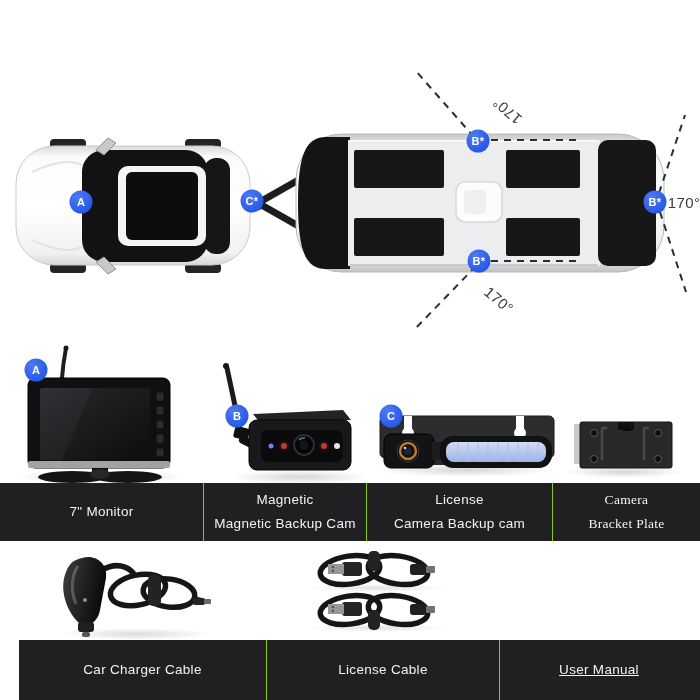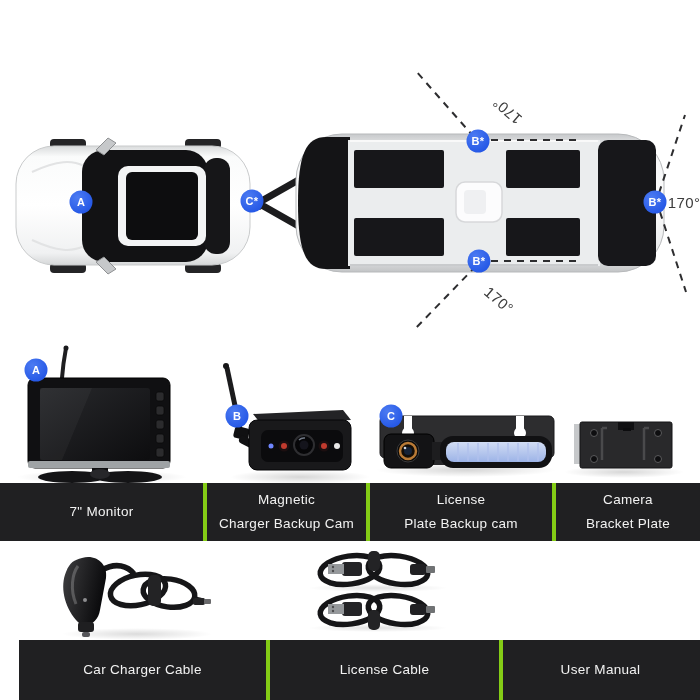--- a/index.html
+++ b/index.html
@@ -26,7 +26,7 @@
   .cell{box-sizing:border-box;display:flex;flex-direction:column;justify-content:center;
         align-items:center;color:#f2f2f2;font-size:13.5px;line-height:24px;
         letter-spacing:0.3px;text-align:center;}
-  .cell + .cell{border-left:4px solid #84cc16;}
+  .cell + .cell{border-left:1px solid #84cc16;}
   .b1c1{width:203px;} .b1c2{width:163px;} .b1c3{width:186px;text-align:right;} .b1c4{width:148px;}
   .b2c1{width:247px;} .b2c2{width:233px;} .b2c3{width:199px;}
 </style>

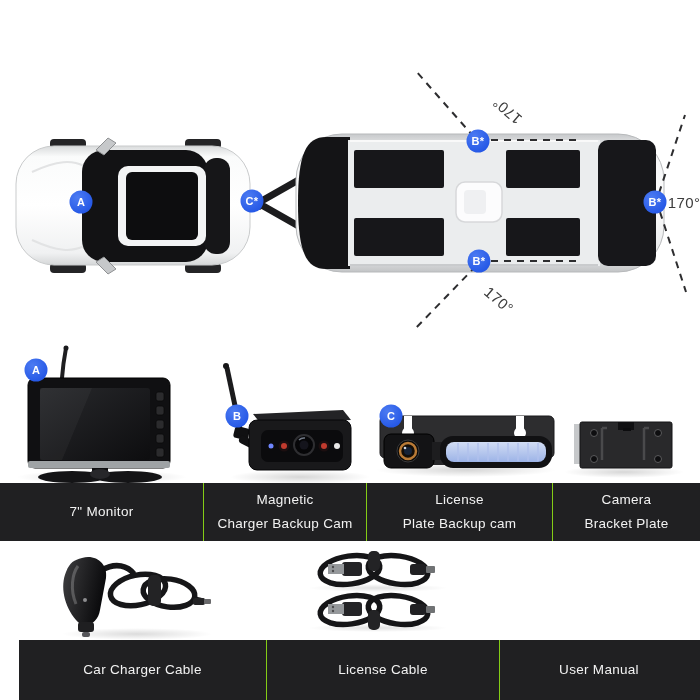--- a/index.html
+++ b/index.html
@@ -27,7 +27,7 @@
         align-items:center;color:#f2f2f2;font-size:13.5px;line-height:24px;
         letter-spacing:0.3px;text-align:center;}
   .cell + .cell{border-left:1px solid #84cc16;}
-  .b1c1{width:203px;} .b1c2{width:163px;} .b1c3{width:186px;text-align:right;} .b1c4{width:148px;}
+  .b1c1{width:203px;} .b1c2{width:163px;} .b1c3{width:186px;text-align:right;} .b1c4{width:148px;font-family:Liberation Serif, serif;}
   .b2c1{width:247px;} .b2c2{width:233px;} .b2c3{width:199px;}
 </style>
 </head>

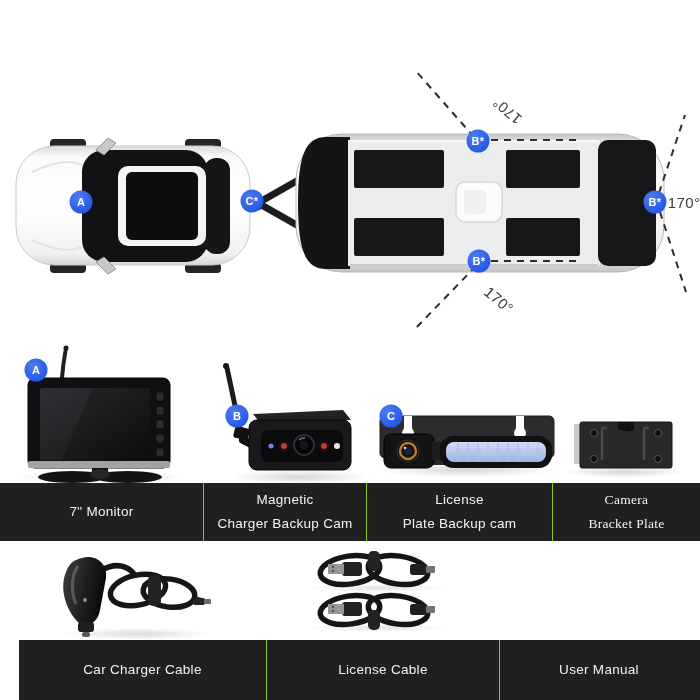--- a/index.html
+++ b/index.html
@@ -226,7 +226,7 @@
     </div>
     <div class="cell b1c2">
       <span>Magnetic</span>
-      <span>Charger Backup Cam</span>
+      <span>Magnetic Backup Cam</span>
     </div>
     <div class="cell b1c3">
       <span>License</span>

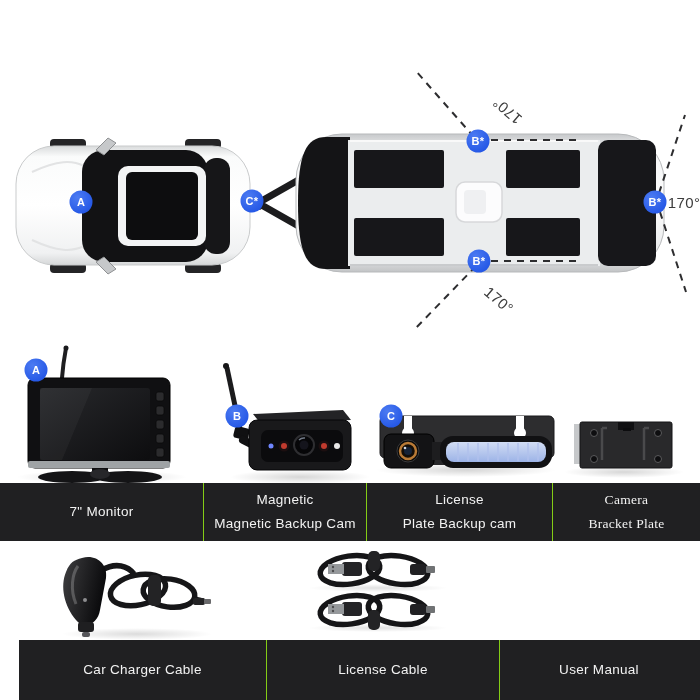--- a/index.html
+++ b/index.html
@@ -230,7 +230,7 @@
     </div>
     <div class="cell b1c3">
       <span>License</span>
-      <span>Plate Backup cam</span>
+      <span>Camera Backup cam</span>
     </div>
     <div class="cell b1c4">
       <span>Camera</span>

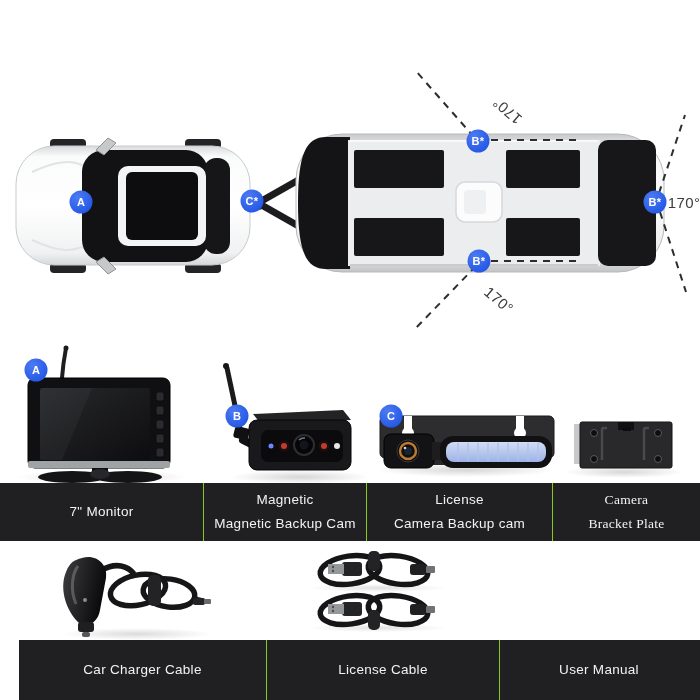--- a/index.html
+++ b/index.html
@@ -28,7 +28,7 @@
         letter-spacing:0.3px;text-align:center;}
   .cell + .cell{border-left:1px solid #84cc16;}
   .b1c1{width:203px;} .b1c2{width:163px;} .b1c3{width:186px;text-align:right;} .b1c4{width:148px;font-family:Liberation Serif, serif;}
-  .b2c1{width:247px;} .b2c2{width:233px;} .b2c3{width:199px;}
+  .b2c1{width:247px;} .b2c2{width:233px;} .b2c3{width:199px;text-decoration:underline;}
 </style>
 </head>
 <body>

